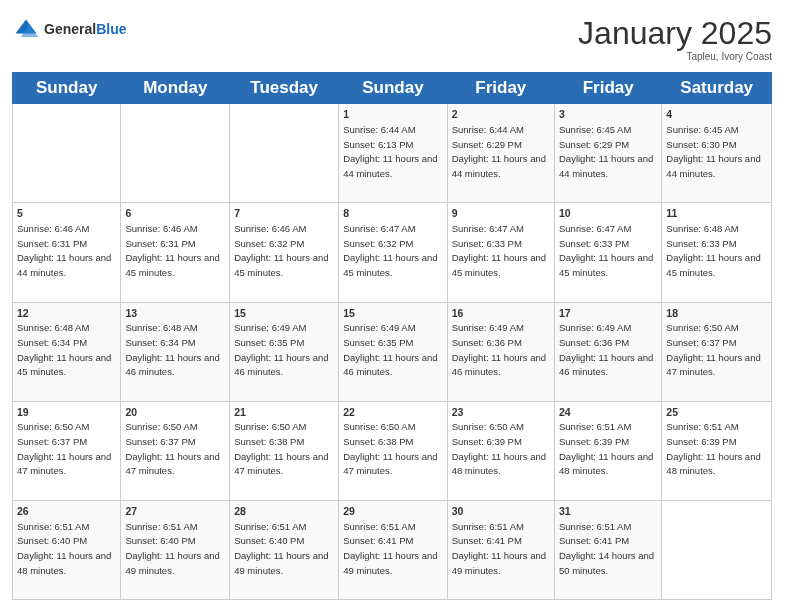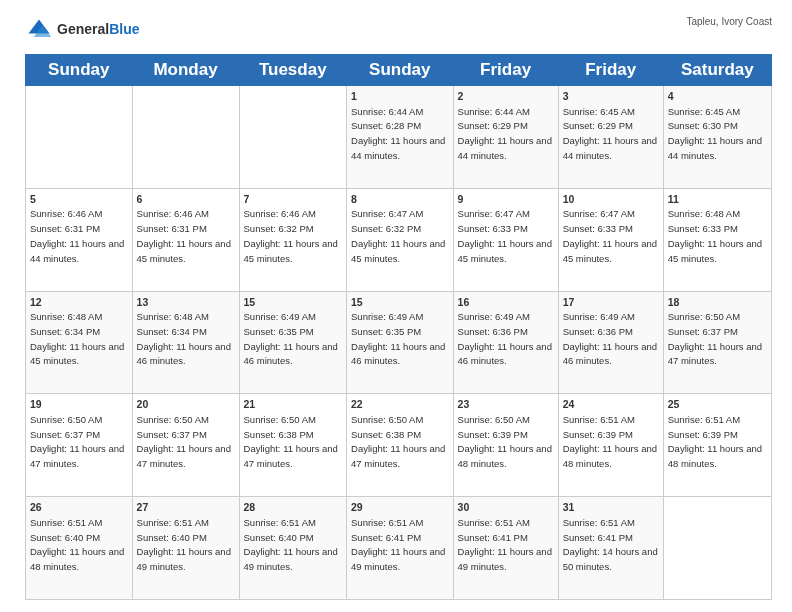--- a/index.html
+++ b/index.html
@@ -13,7 +13,7 @@
     .page {
       width: 792px;
       height: 612px;
-      padding: 16px 20px 12px 25px;
+      padding: 16px 20px 12px 12px;
       display: flex;
       flex-direction: column;
     }

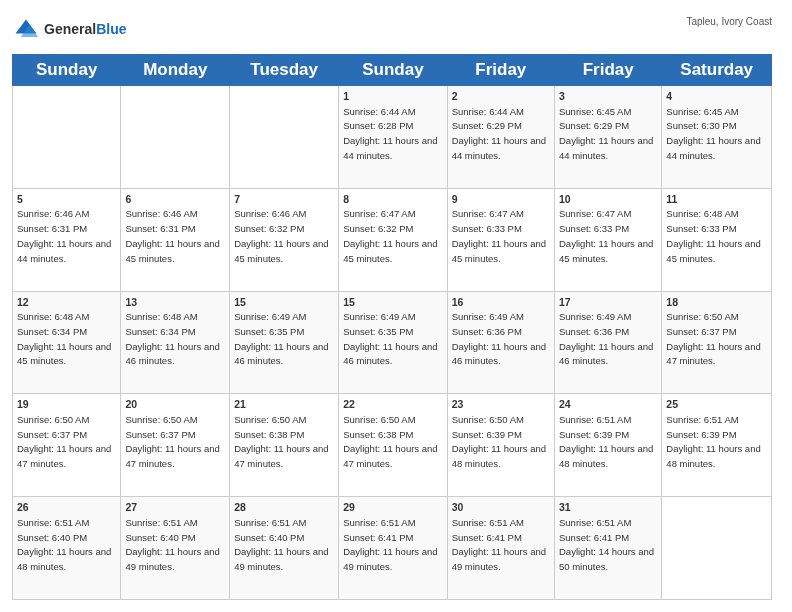--- a/index.html
+++ b/index.html
@@ -100,6 +100,7 @@
         </div>
     </div>
     <div class="title-block">
+      <div class="calendar-title">January 2025</div>
       <div class="calendar-subtitle">Tapleu, Ivory Coast</div>
     </div>
   </div>

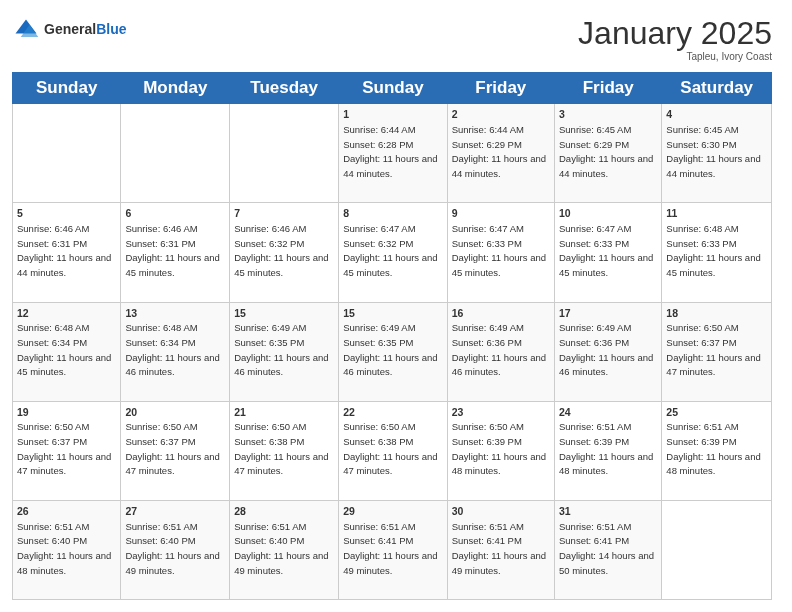--- a/index.html
+++ b/index.html
@@ -122,7 +122,7 @@
           <td class="empty">&nbsp;</td>
           <td class="empty">&nbsp;</td>
           <td class="empty">&nbsp;</td>
-          <td><span class="day-num-val">1</span><br><span class="cell-content">Sunrise: 6:44 AM</span><br><span class="cell-content">Sunset: 6:28 PM</span><br><span class="cell-content">Daylight: 11 hours and 44 minutes.</span><br></td>
+          <td><span class="day-num-val">1</span><br><span class="cell-content">Sunrise: 6:44 AM</span><br><span class="cell-content">Sunset: 6:13 PM</span><br><span class="cell-content">Daylight: 11 hours and 44 minutes.</span><br></td>
           <td><span class="day-num-val">2</span><br><span class="cell-content">Sunrise: 6:44 AM</span><br><span class="cell-content">Sunset: 6:29 PM</span><br><span class="cell-content">Daylight: 11 hours and 44 minutes.</span><br></td>
           <td><span class="day-num-val">3</span><br><span class="cell-content">Sunrise: 6:45 AM</span><br><span class="cell-content">Sunset: 6:29 PM</span><br><span class="cell-content">Daylight: 11 hours and 44 minutes.</span><br></td>
           <td><span class="day-num-val">4</span><br><span class="cell-content">Sunrise: 6:45 AM</span><br><span class="cell-content">Sunset: 6:30 PM</span><br><span class="cell-content">Daylight: 11 hours and 44 minutes.</span><br></td>

